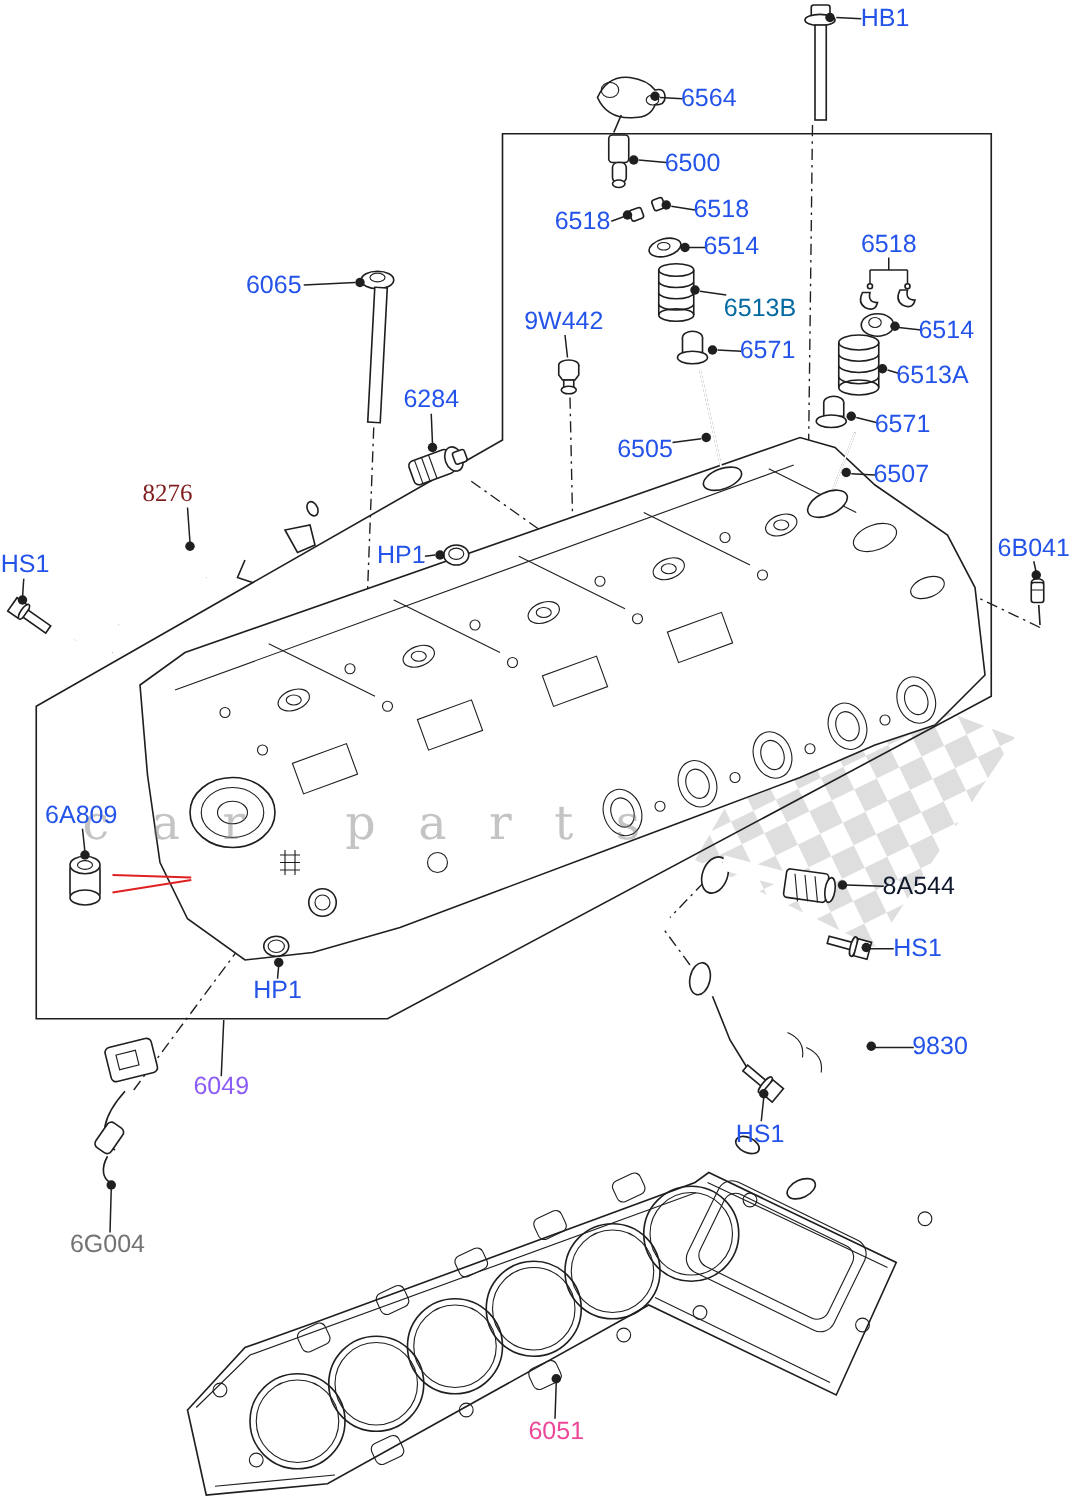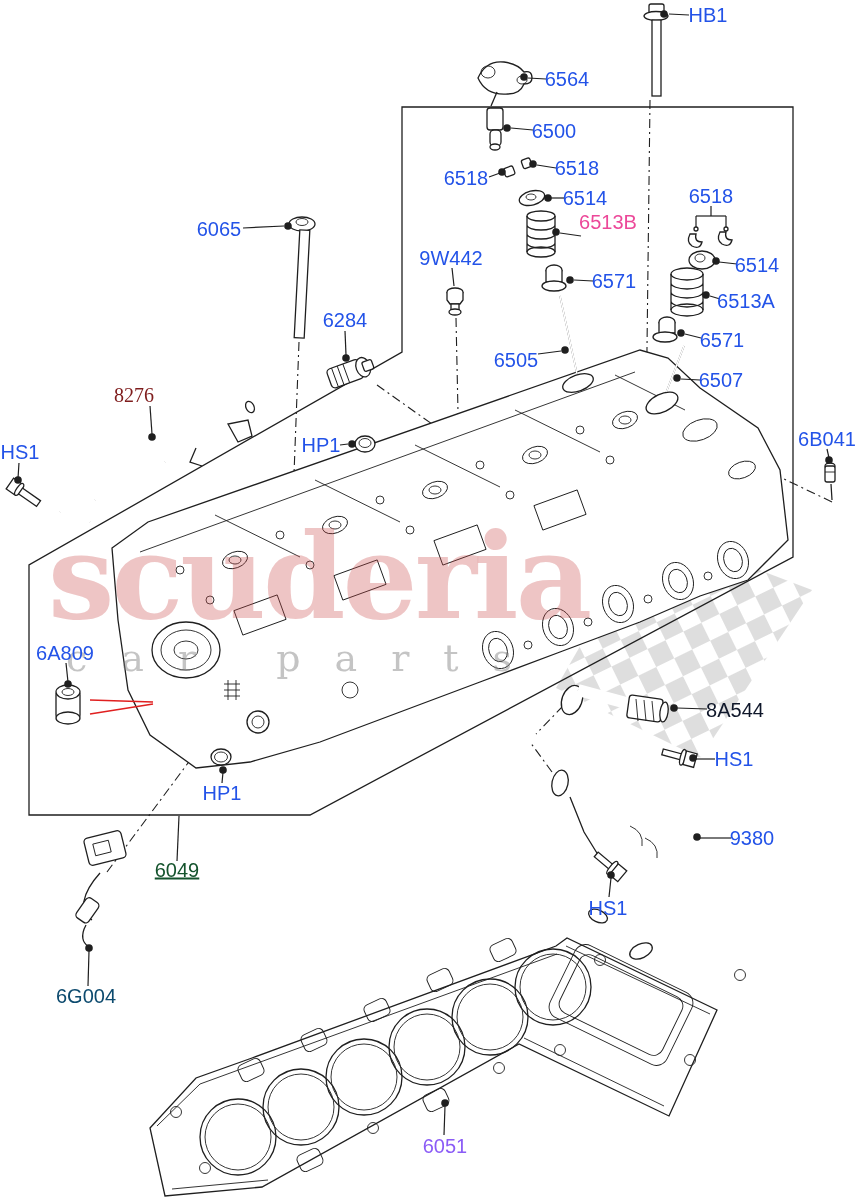--- a/index.html
+++ b/index.html
@@ -417,7 +417,7 @@
       <div class="plabel" style="left: 466px; top: 178px; color: rgb(35, 83, 232);">6518</div>
       <div class="plabel" style="left: 577px; top: 168px; color: rgb(35, 83, 232);">6518</div>
       <div class="plabel" style="left: 585px; top: 198px; color: rgb(35, 83, 232);">6514</div>
-      <div class="plabel" style="left: 608px; top: 222px; color: #ec4899;">6513B</div>
+      <div class="plabel" style="left: 608px; top: 247px; color: #0369a1;">6513B</div>
       <div class="plabel" style="left: 451px; top: 258px; color: rgb(35, 83, 232);">9W442</div>
       <div class="plabel" style="left: 614px; top: 281px; color: rgb(35, 83, 232);">6571</div>
       <div class="plabel" style="left: 516px; top: 360px; color: rgb(35, 83, 232);">6505</div>

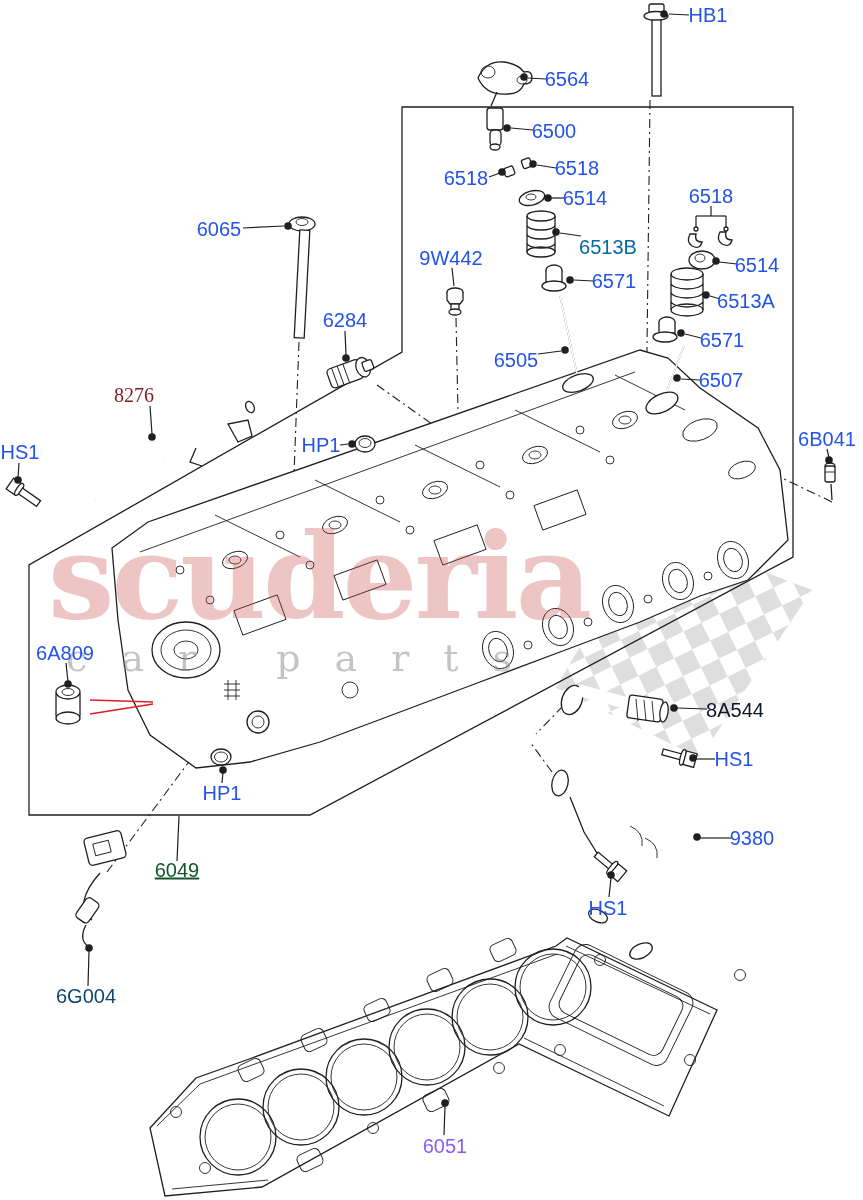--- a/index.html
+++ b/index.html
@@ -407,7 +407,6 @@
       </g>
   </svg>
 
-  <div id="wm-title">scuderia</div>
   <div id="wm-sub">car parts</div>
 
   <div id="labels">

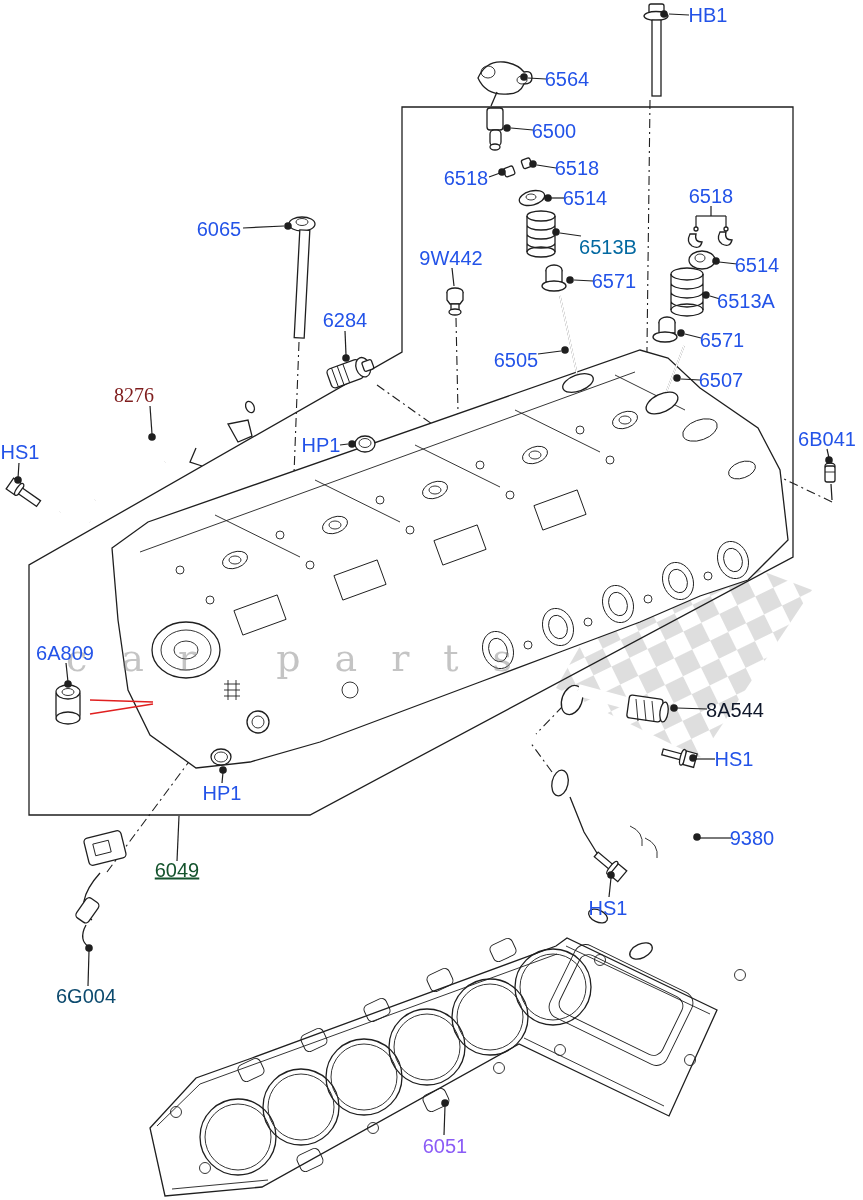--- a/index.html
+++ b/index.html
@@ -437,7 +437,7 @@
       <div class="plabel" style="left: 86px; top: 996px; color: #0c4a6e;">6G004</div>
       <div class="plabel" style="left: 735px; top: 710px; color: #0f172a;">8A544</div>
       <div class="plabel" style="left: 734px; top: 759px; color: rgb(35, 83, 232);">HS1</div>
-      <div class="plabel" style="left: 752px; top: 838px; color: rgb(35, 83, 232);">9380</div>
+      <div class="plabel" style="left: 752px; top: 838px; color: rgb(35, 83, 232);">9830</div>
       <div class="plabel" style="left: 608px; top: 908px; color: rgb(35, 83, 232);">HS1</div>
       <div class="plabel" style="left: 445px; top: 1146px; color: #8b5cf6;">6051</div>
     </div>

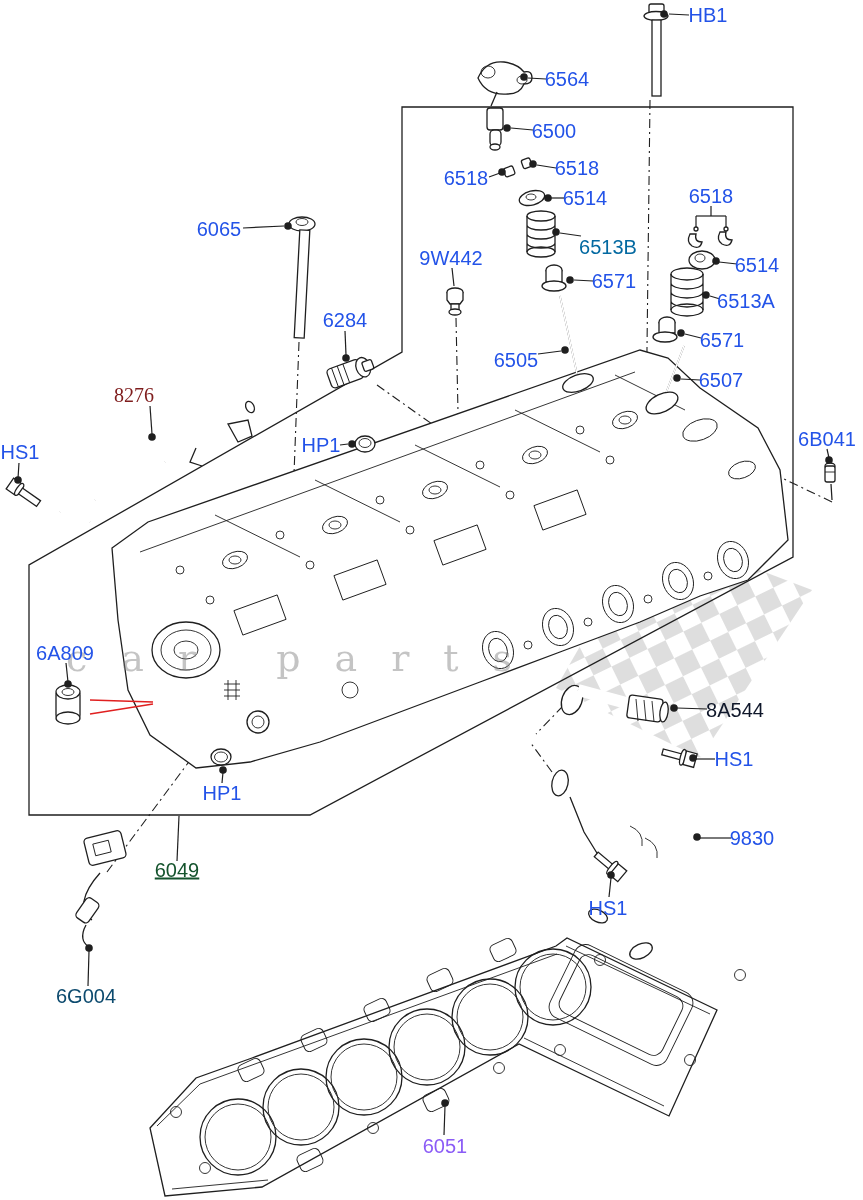--- a/index.html
+++ b/index.html
@@ -433,7 +433,7 @@
       <div class="plabel" style="left: 827px; top: 439px; color: rgb(35, 83, 232);">6B041</div>
       <div class="plabel" style="left: 65px; top: 653px; color: rgb(35, 83, 232);">6A809</div>
       <div class="plabel" style="left: 222px; top: 793px; color: rgb(35, 83, 232);">HP1</div>
-      <div class="plabel" style="left: 177px; top: 870px; color: #14532d; text-decoration: underline;">6049</div>
+      <div class="plabel" style="left: 177px; top: 870px; color: #8b5cf6;">6049</div>
       <div class="plabel" style="left: 86px; top: 996px; color: #0c4a6e;">6G004</div>
       <div class="plabel" style="left: 735px; top: 710px; color: #0f172a;">8A544</div>
       <div class="plabel" style="left: 734px; top: 759px; color: rgb(35, 83, 232);">HS1</div>

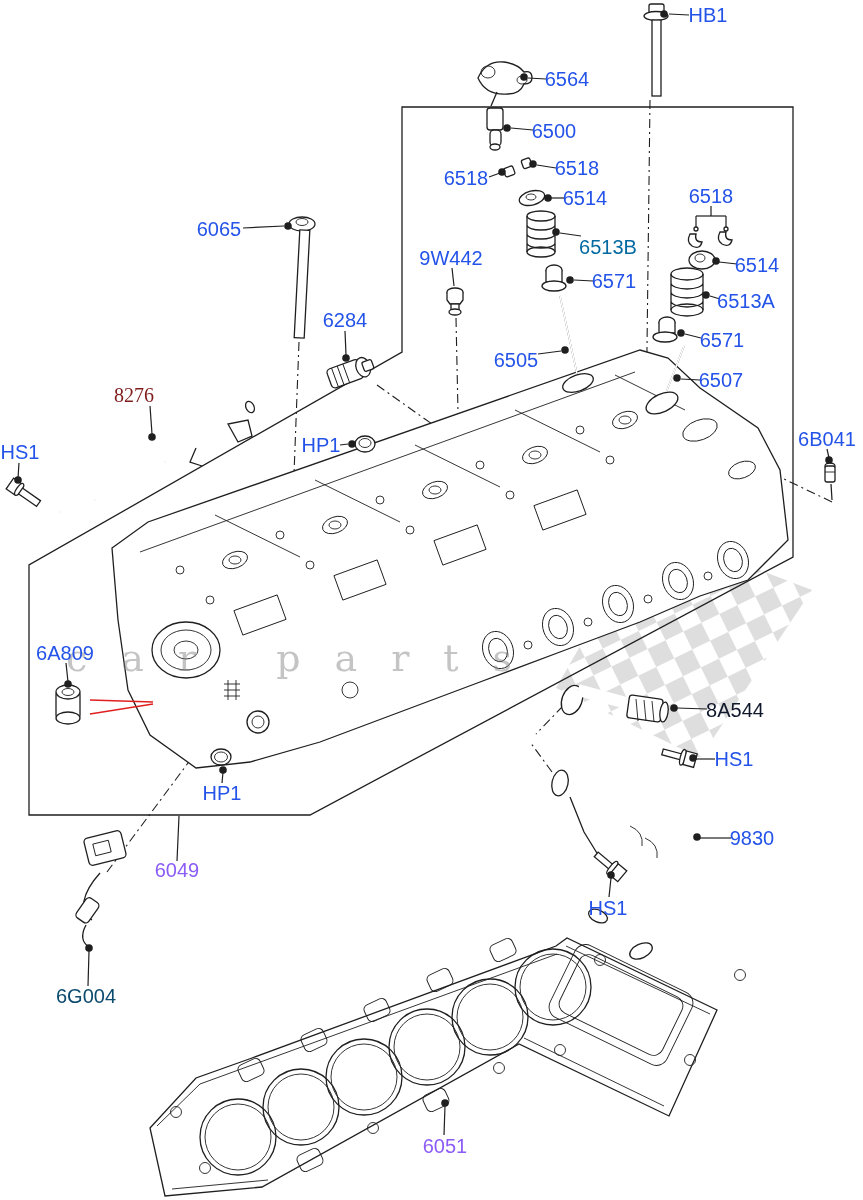--- a/index.html
+++ b/index.html
@@ -434,7 +434,7 @@
       <div class="plabel" style="left: 65px; top: 653px; color: rgb(35, 83, 232);">6A809</div>
       <div class="plabel" style="left: 222px; top: 793px; color: rgb(35, 83, 232);">HP1</div>
       <div class="plabel" style="left: 177px; top: 870px; color: #8b5cf6;">6049</div>
-      <div class="plabel" style="left: 86px; top: 996px; color: #0c4a6e;">6G004</div>
+      <div class="plabel" style="left: 86px; top: 996px; color: #737373;">6G004</div>
       <div class="plabel" style="left: 735px; top: 710px; color: #0f172a;">8A544</div>
       <div class="plabel" style="left: 734px; top: 759px; color: rgb(35, 83, 232);">HS1</div>
       <div class="plabel" style="left: 752px; top: 838px; color: rgb(35, 83, 232);">9830</div>

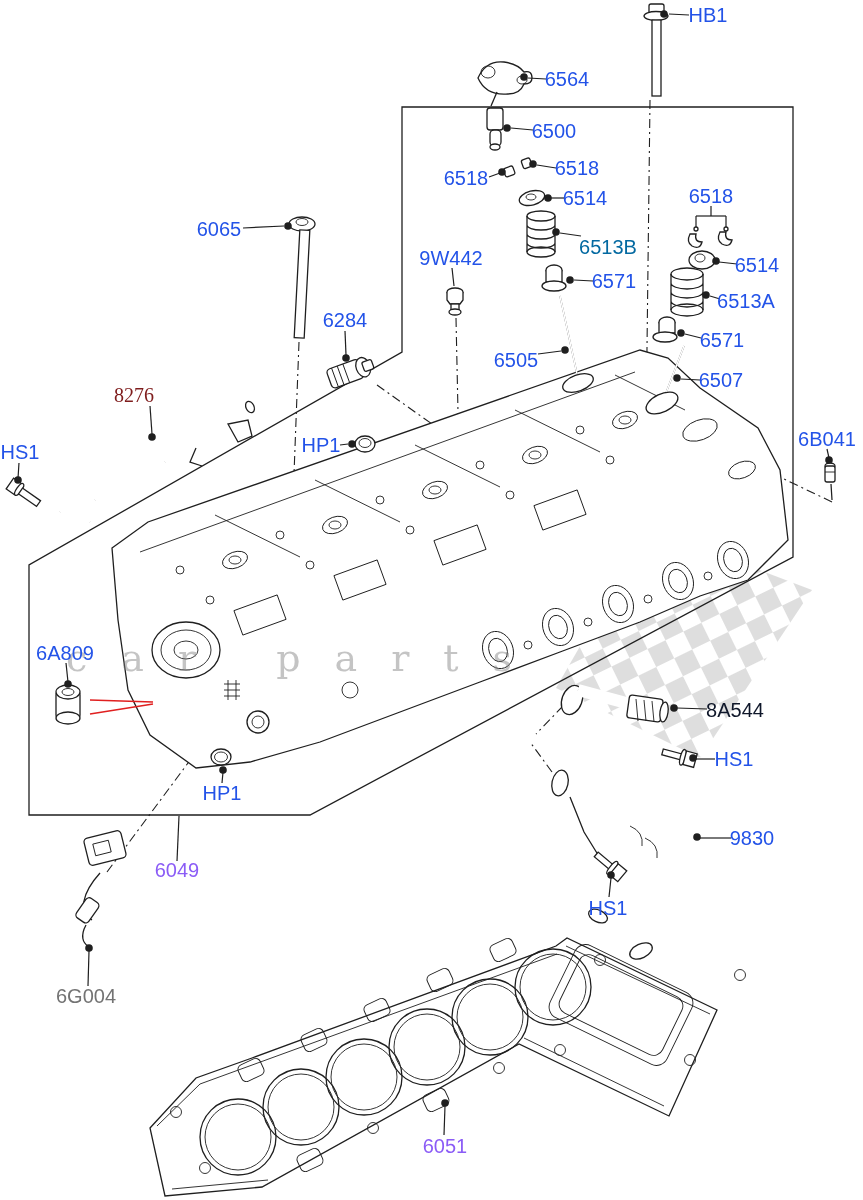--- a/index.html
+++ b/index.html
@@ -439,7 +439,7 @@
       <div class="plabel" style="left: 734px; top: 759px; color: rgb(35, 83, 232);">HS1</div>
       <div class="plabel" style="left: 752px; top: 838px; color: rgb(35, 83, 232);">9830</div>
       <div class="plabel" style="left: 608px; top: 908px; color: rgb(35, 83, 232);">HS1</div>
-      <div class="plabel" style="left: 445px; top: 1146px; color: #8b5cf6;">6051</div>
+      <div class="plabel" style="left: 445px; top: 1146px; color: #ec4899;">6051</div>
     </div>
 </div>
 

